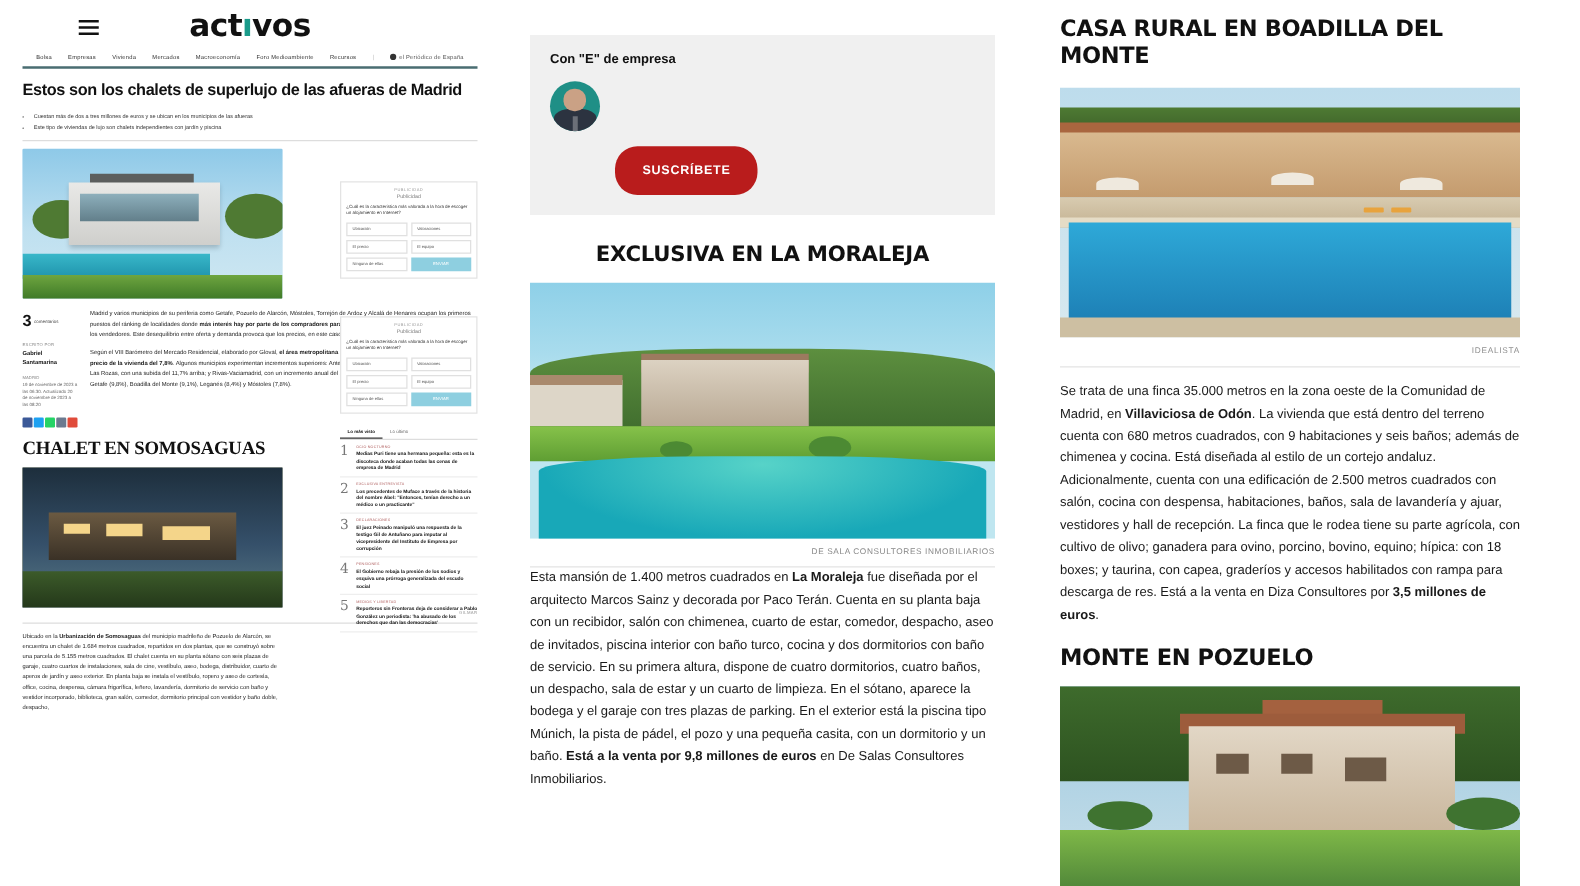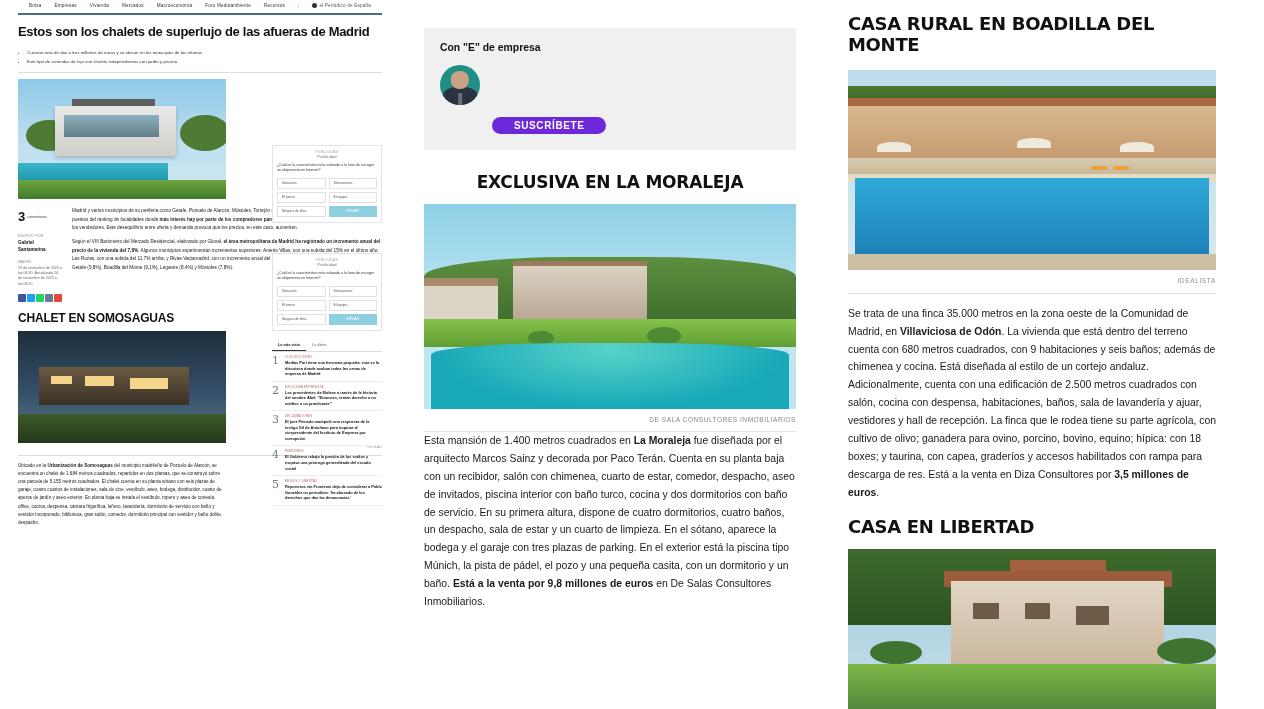--- a/index.html
+++ b/index.html
@@ -146,6 +146,16 @@
 
   <div class="col1">
 
+    <div class="masthead">
+      <div class="burger">
+          <i></i>
+          <i></i>
+          <i></i>
+        </div>
+      <div class="logo">
+        <span>act<span style="color:#1a9b8a">ı</span>vos</span>
+      </div>
+    </div>
 
     <div class="navbar">
       <span>Bolsa</span>

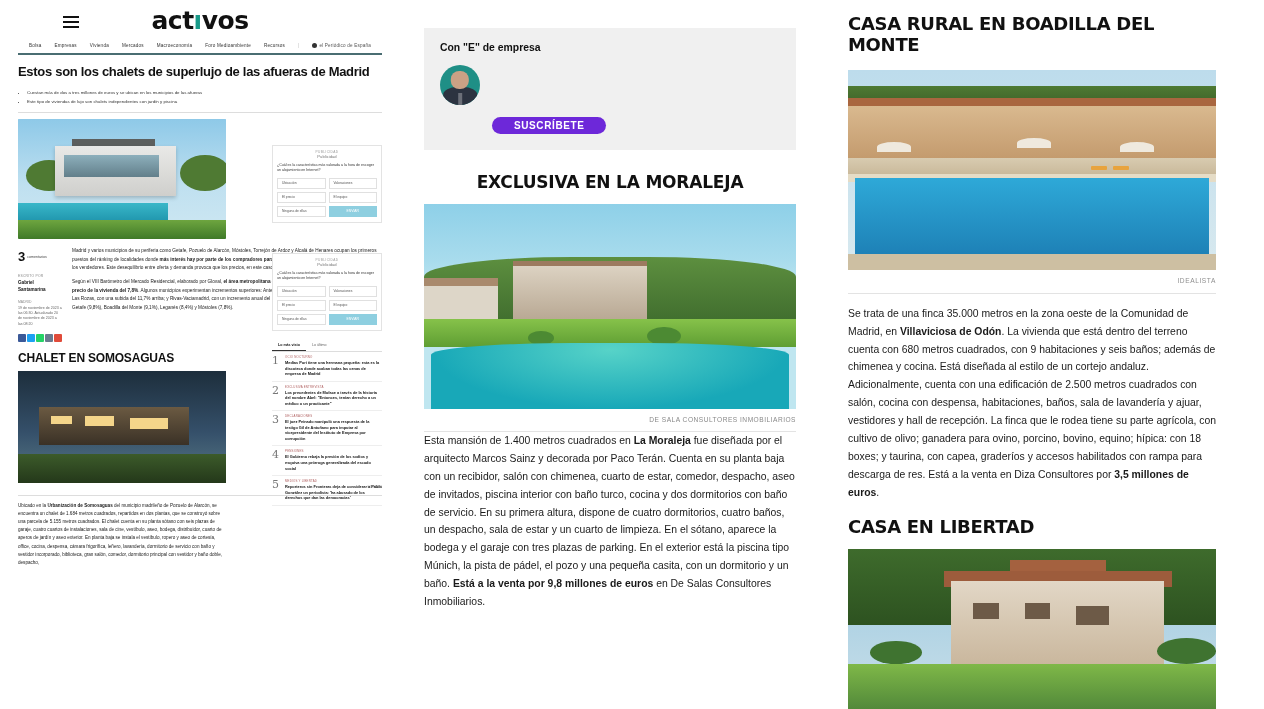--- a/index.html
+++ b/index.html
@@ -95,7 +95,7 @@
   .avatar .body { position:absolute; left:50%; bottom:0; transform:translateX(-50%); width:84%; height:44%; border-radius:42% 42% 0 0; background:#2c3340; }
   .avatar .tie { position:absolute; left:50%; bottom:0; transform:translateX(-50%); width:9%; height:30%; background:#6b6f78; }
   .nb-text { font-size:9.6px; line-height:1.55; color:#222; }
-  .subs-btn { margin:12px 0 0 52px; background:#6d28d9; color:#fff; border:none; border-radius:18px; padding:3px 22px; font-size:10px; font-weight:700; letter-spacing:.6px; }
+  .subs-btn { margin:12px 0 0 52px; background:#b91c1c; color:#fff; border:none; border-radius:18px; padding:14px 22px; font-size:10px; font-weight:700; letter-spacing:.6px; }
   .c2-h { font-size:17px; font-weight:700; color:#111; text-align:center; margin:12px 0 12px 0; font-family:"DejaVu Sans", sans-serif; letter-spacing:-.2px;}
   .c2img { width:372px; height:205px; position:relative; overflow:hidden; }
   .c2img .sky { position:absolute; inset:0; background:linear-gradient(180deg,#8ed0e8 0%,#a9dced 28%,#bfe6f0 42%,#bfe6f0 100%);}

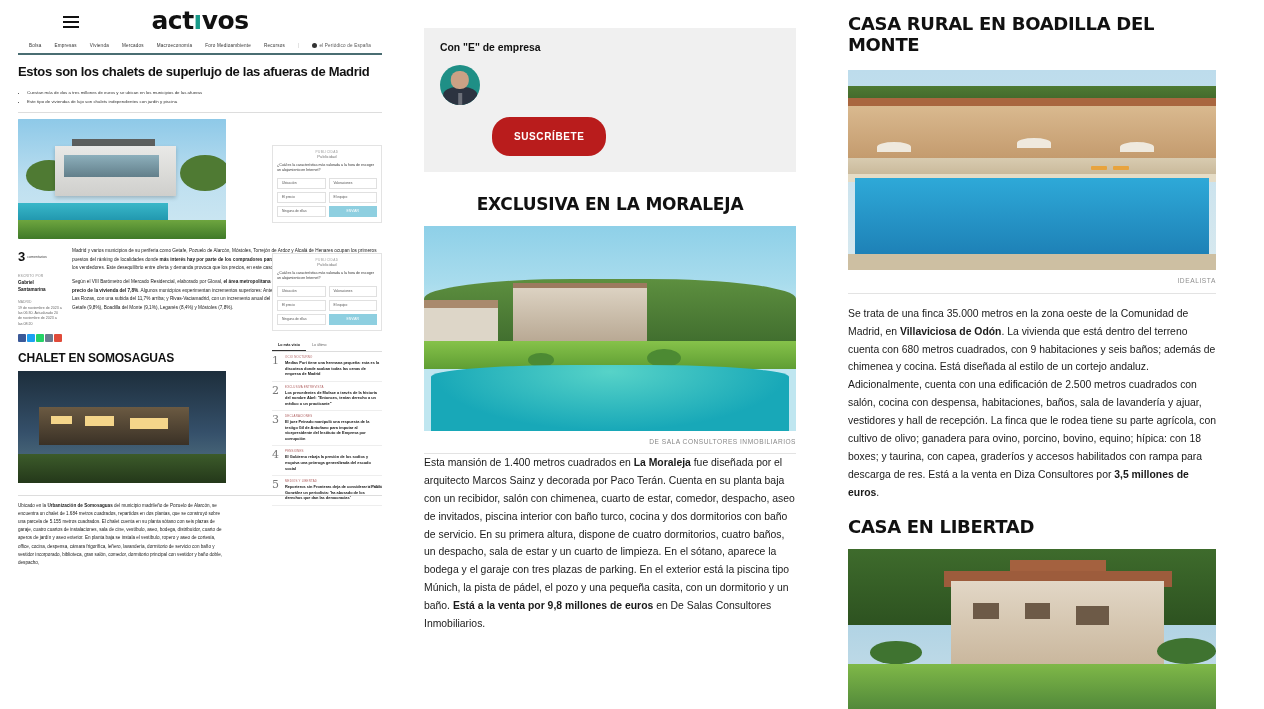--- a/index.html
+++ b/index.html
@@ -54,7 +54,7 @@
   .body-text p { margin:0 0 6px 0; }
   .body-text b { font-weight:700; }
 
-  .sec-title { font-size:12px; font-weight:700; color:#111; margin:9px 0 6px 0; font-family:Liberation Sans, sans-serif; letter-spacing:-.2px;}
+  .sec-title { font-size:15px; font-weight:700; color:#111; margin:9px 0 6px 0; font-family:Liberation Serif, serif; letter-spacing:-.2px;}
   .hero2 { width:208px; height:112px; overflow:hidden; position:relative; background:#2b3a2a;}
   .hero2 .nsky { position:absolute; inset:0; background:linear-gradient(180deg,#1d2e3c,#35506a 55%,#5a7a86 100%); }
   .hero2 .nhouse { position:absolute; left:10%; top:32%; width:72%; height:34%; background:linear-gradient(180deg,#6b5a42,#3a3126); }

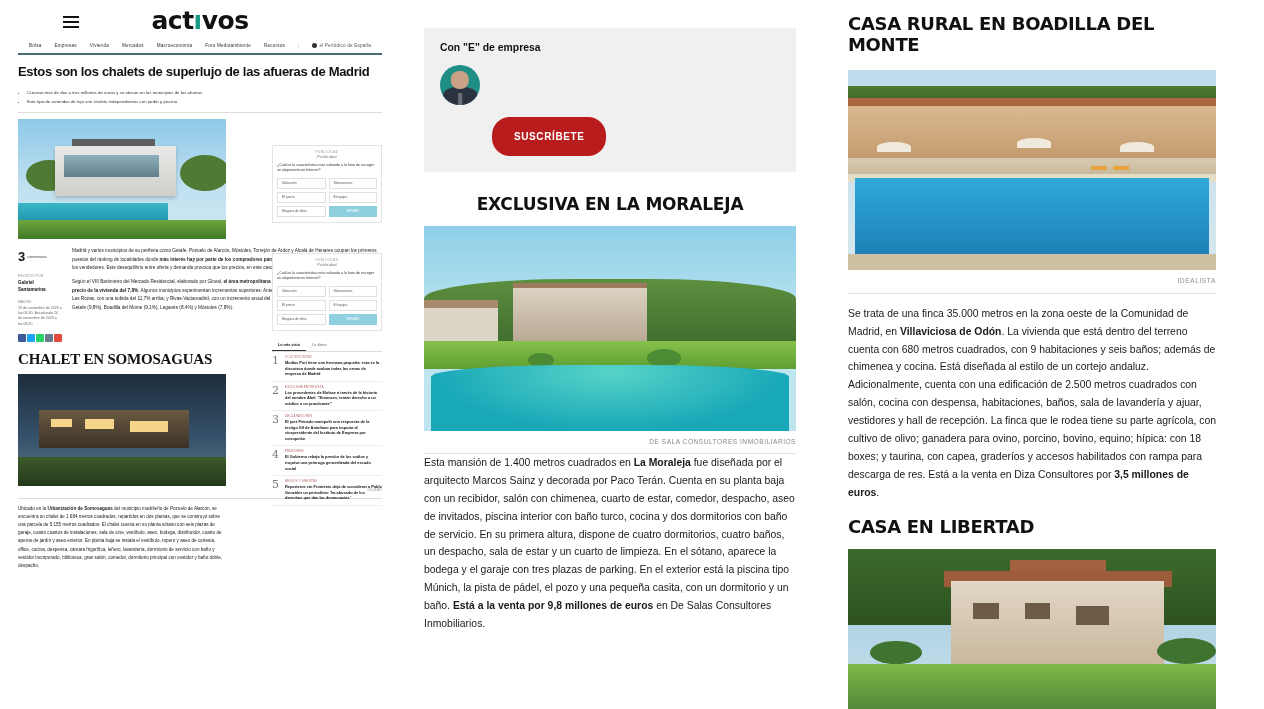--- a/index.html
+++ b/index.html
@@ -352,7 +352,7 @@
     <div class="credit-c3">IDEALISTA</div>
     <div class="c3body">Se trata de una finca 35.000 metros en la zona oeste de la Comunidad de Madrid, en <b>Villaviciosa de Odón</b>. La vivienda que está dentro del terreno cuenta con 680 metros cuadrados, con 9 habitaciones y seis baños; además de chimenea y cocina. Está diseñada al estilo de un cortejo andaluz. Adicionalmente, cuenta con una edificación de 2.500 metros cuadrados con salón, cocina con despensa, habitaciones, baños, sala de lavandería y ajuar, vestidores y hall de recepción. La finca que le rodea tiene su parte agrícola, con cultivo de olivo; ganadera para ovino, porcino, bovino, equino; hípica: con 18 boxes; y taurina, con capea, graderíos y accesos habilitados con rampa para descarga de res. Está a la venta en Diza Consultores por <b>3,5 millones de euros</b>.</div>
 
-    <div class="c3-h2">CASA EN LIBERTAD</div>
+    <div class="c3-h2">MONTE EN POZUELO</div>
     <div class="c3img2">
       <div class="sky"></div>
       <div class="trees"></div>

